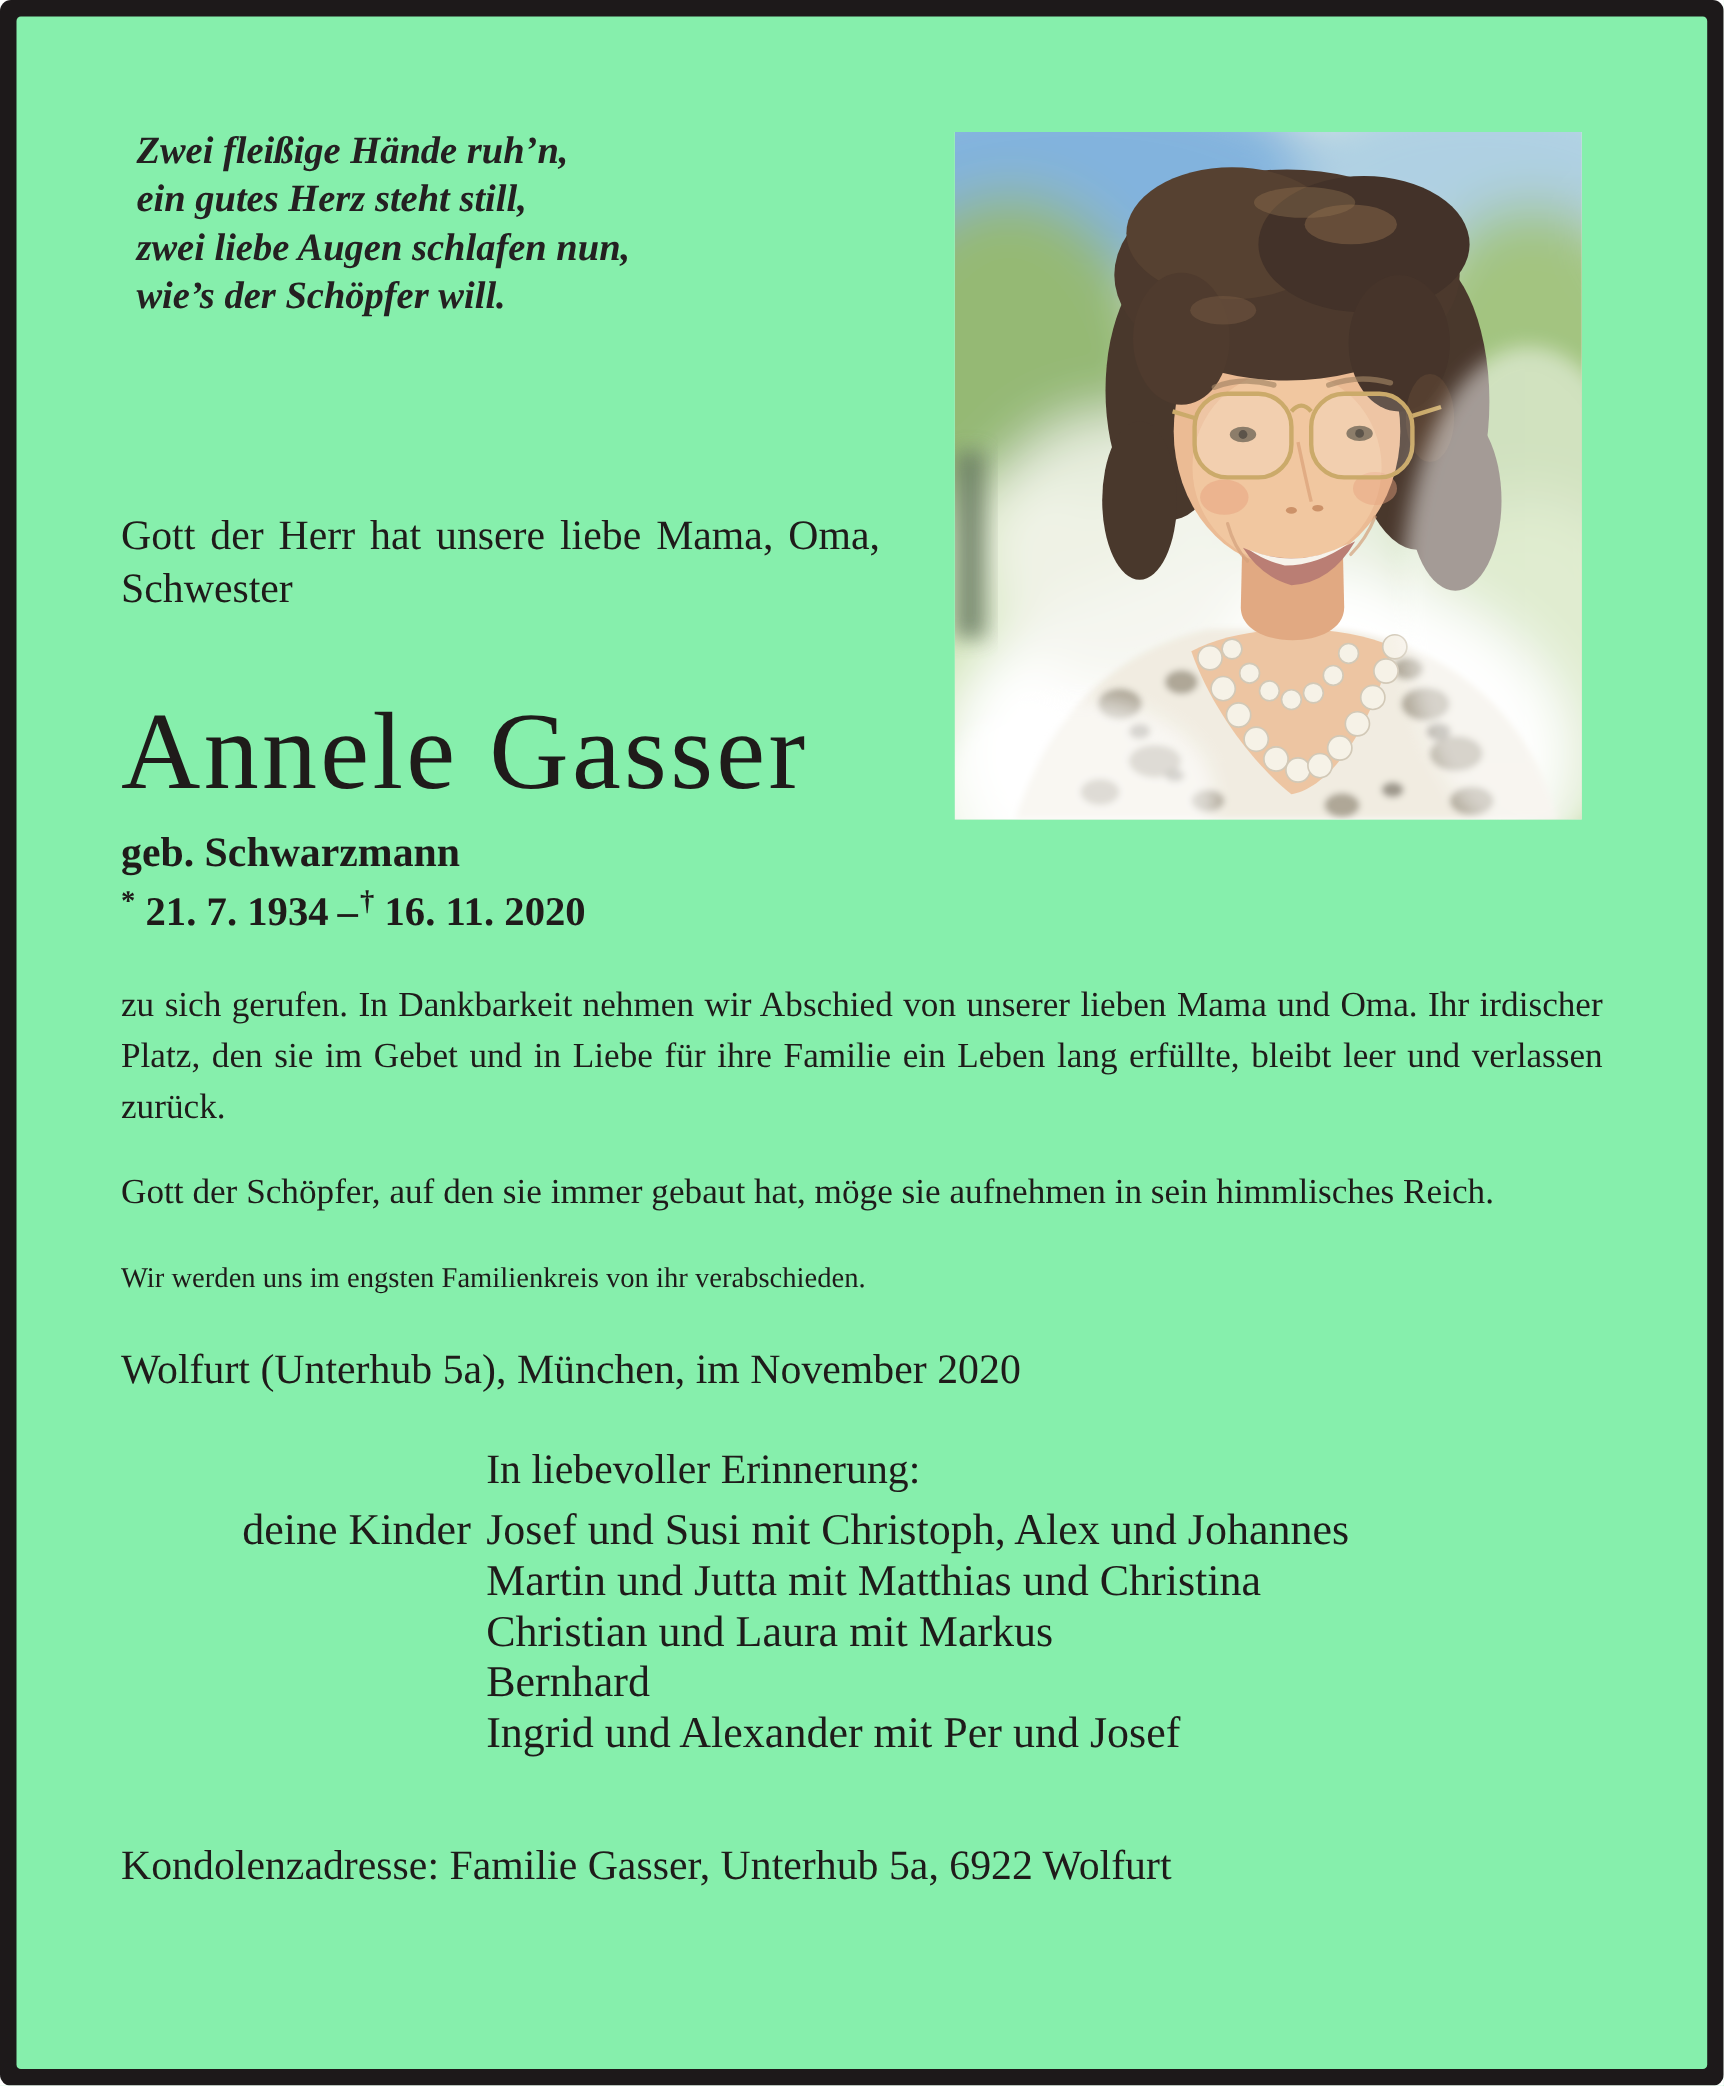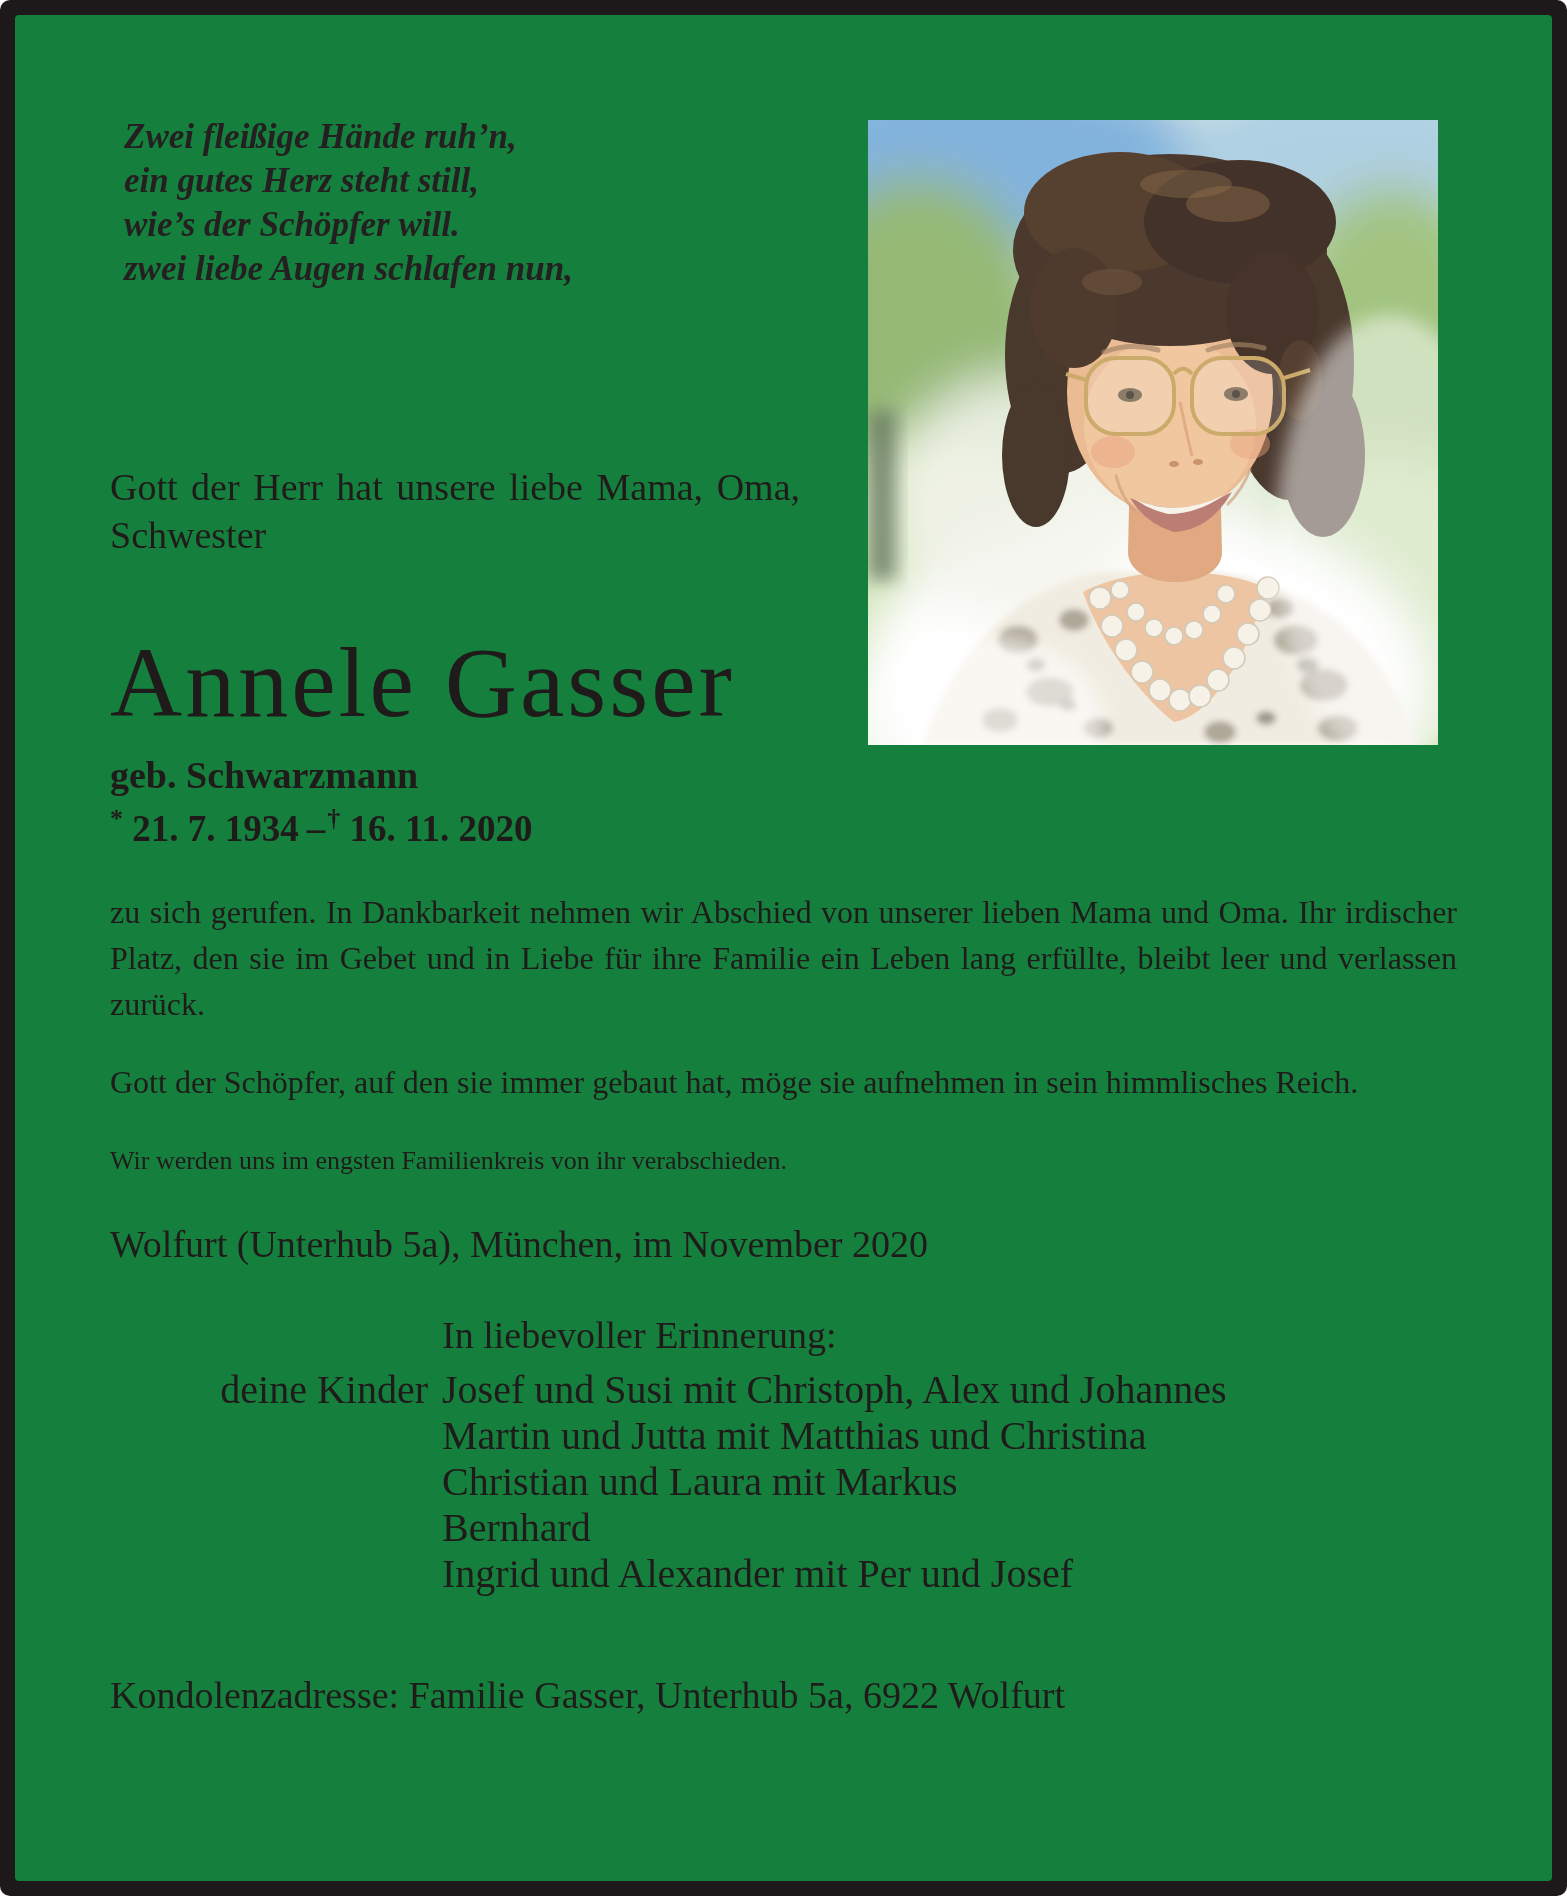--- a/index.html
+++ b/index.html
@@ -9,7 +9,7 @@
     font-family:"Liberation Serif","DejaVu Serif",serif;color:#1f1b1a;
   }
   .sheet{
-    background:#15803d;width:100%;height:100%;box-sizing:border-box;
+    background:#86efac;width:100%;height:100%;box-sizing:border-box;
     border-radius:4px;position:relative;padding:0 95px;overflow:hidden;
   }
   .poem{margin:100px 0 0 14px;font-style:italic;font-size:35px;line-height:44px;font-weight:600;color:#242021;}

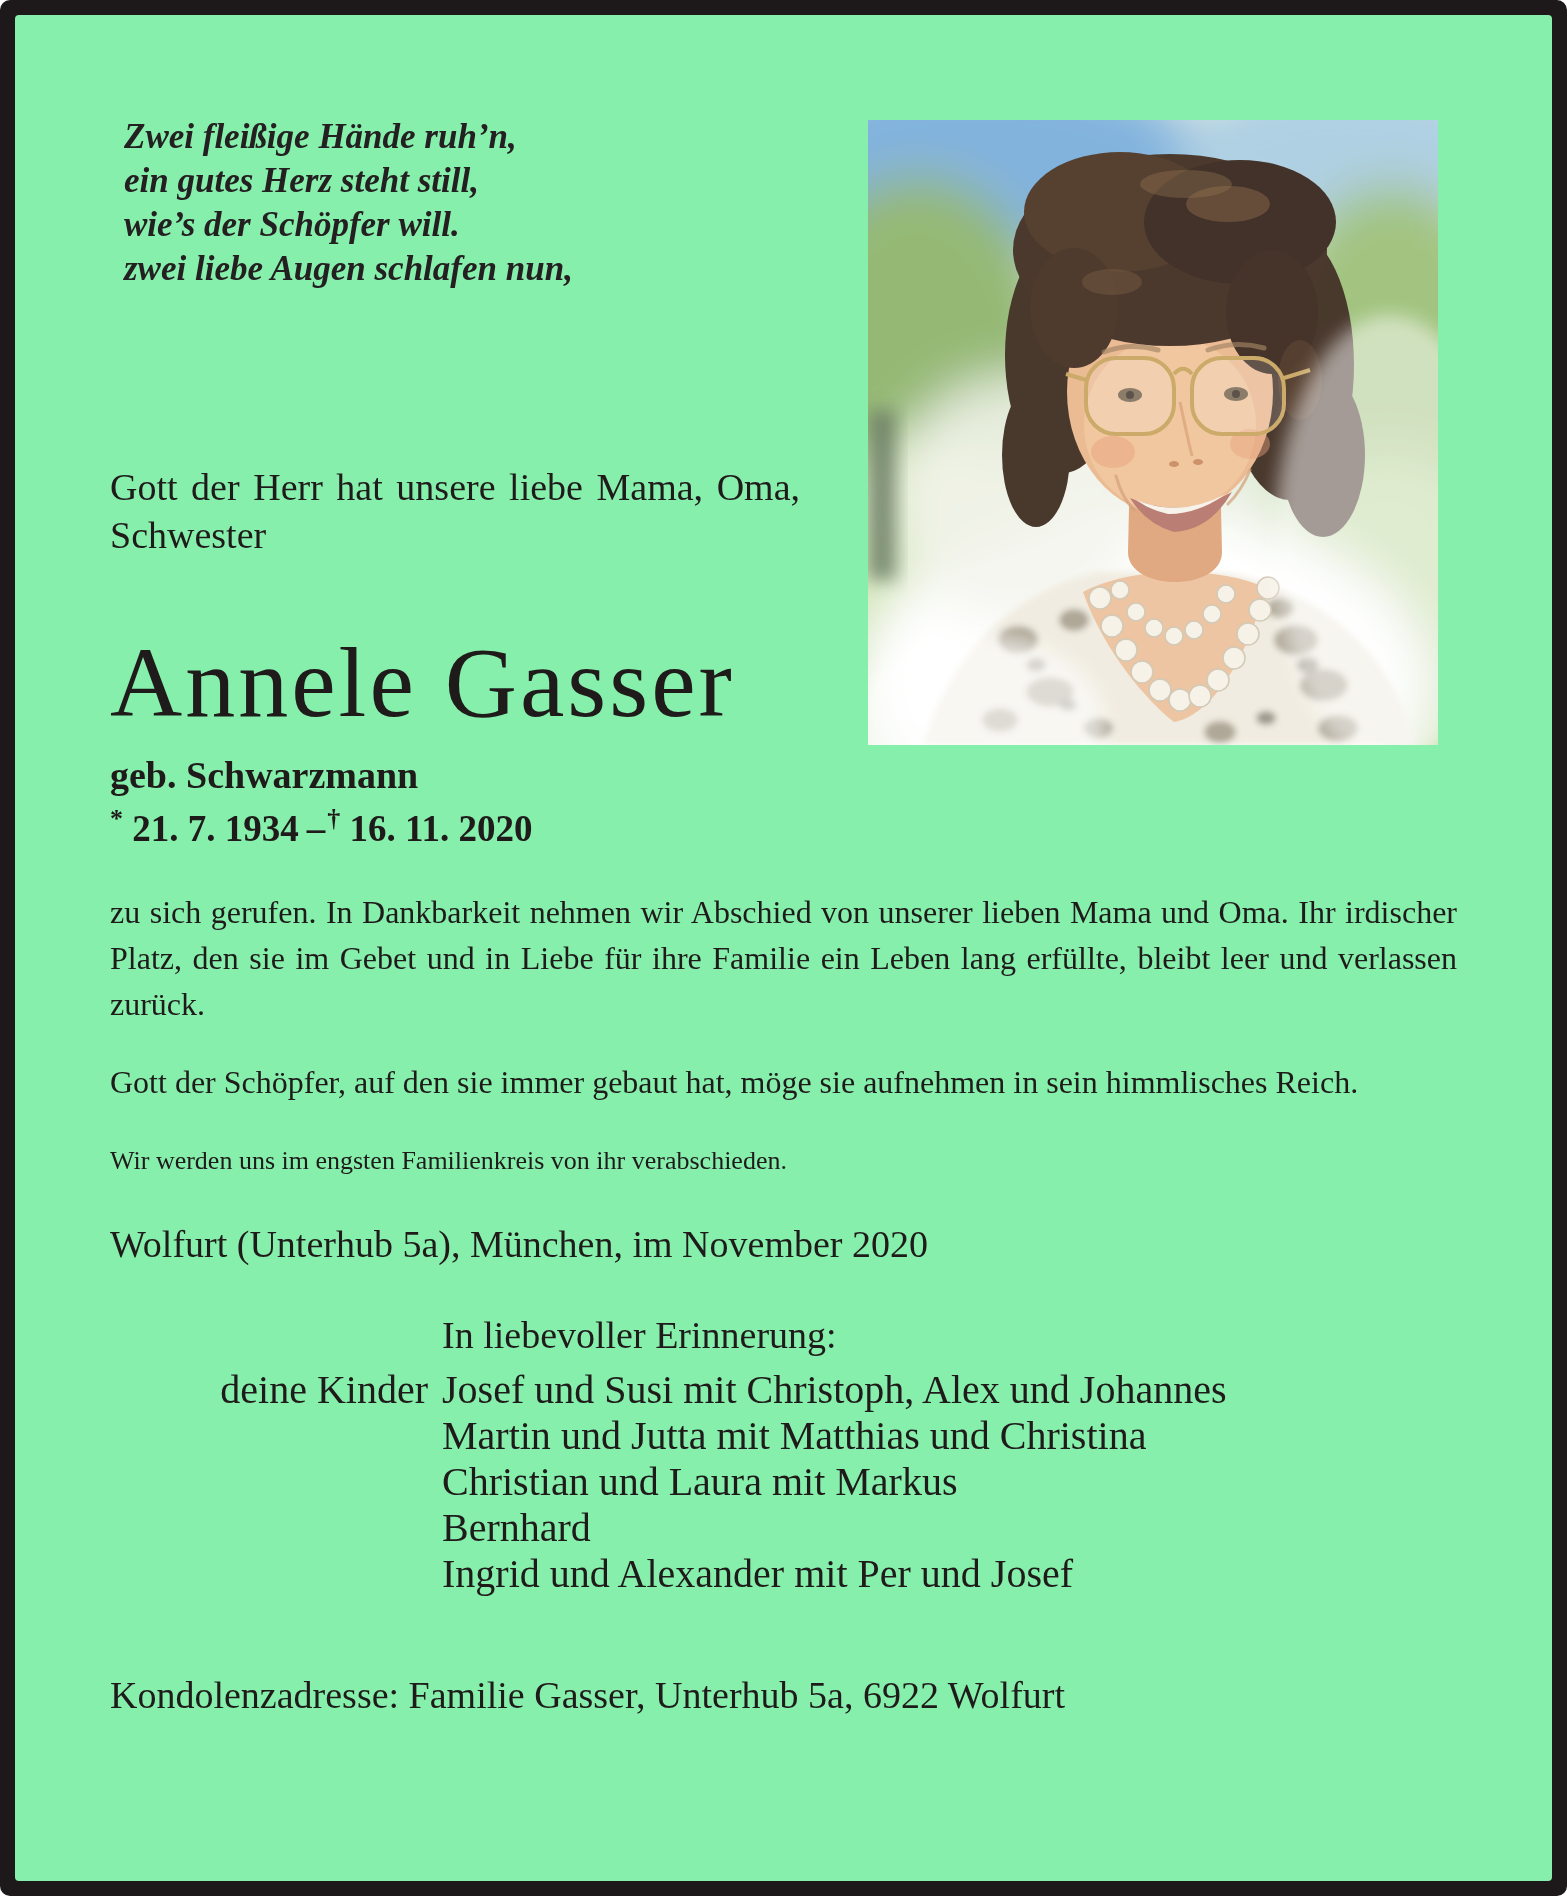--- a/index.html
+++ b/index.html
@@ -180,8 +180,8 @@
     <div class="poem">
         <div class="poem-line">Zwei fleißige Hände ruh’n,</div>
         <div class="poem-line">ein gutes Herz steht still,</div>
+        <div class="poem-line">zwei liebe Augen schlafen nun,</div>
         <div class="poem-line">wie’s der Schöpfer will.</div>
-        <div class="poem-line">zwei liebe Augen schlafen nun,</div>
       </div>
 
     <div class="intro">Gott der Herr hat unsere liebe Mama, Oma, Schwester</div>

